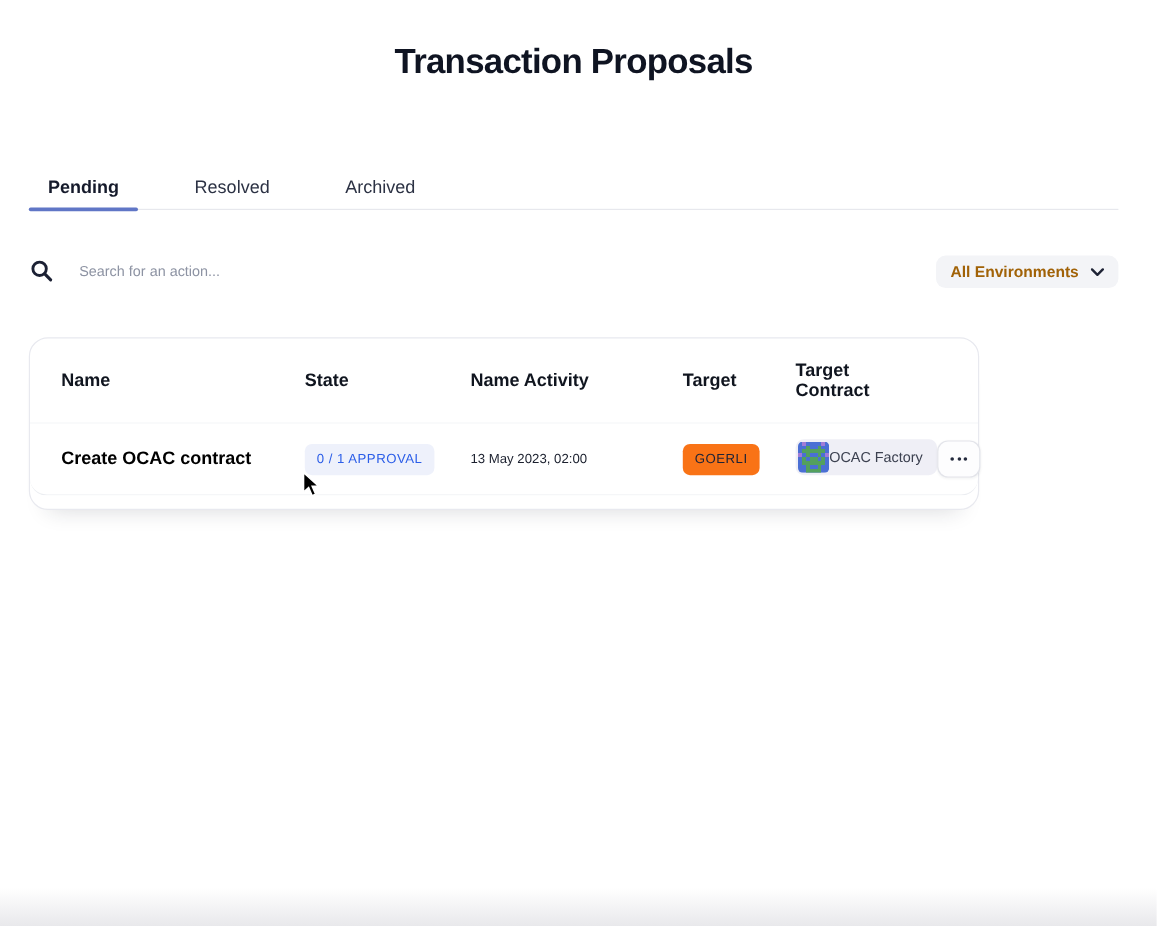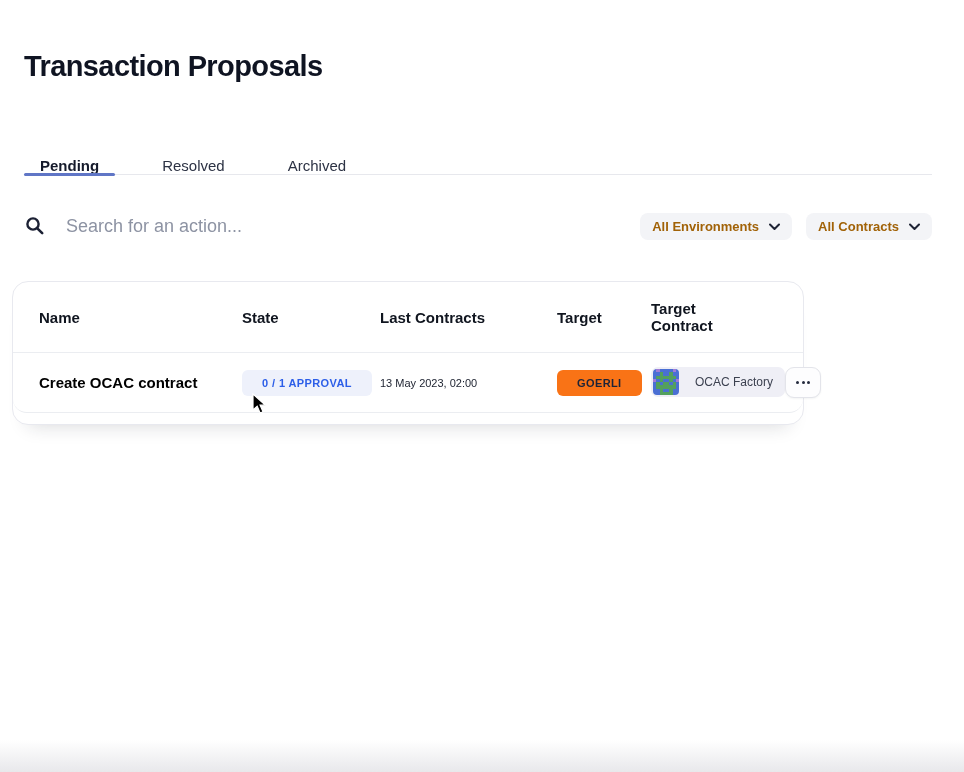--- a/index.html
+++ b/index.html
@@ -12,8 +12,8 @@
 
   
   .page-header {
-    position:absolute; top:50px; left:24px; width:908px;
-    display:flex; justify-content:space-between; align-items:center;
+    position:absolute; top:36px; left:24px; width:908px;
+    display:flex; justify-content:space-between; align-items:center;flex-direction:column;
   }
   .page-title { font-size:29px; font-weight:800; letter-spacing:-0.6px; color:#0f1422; }
   .submit-btn {

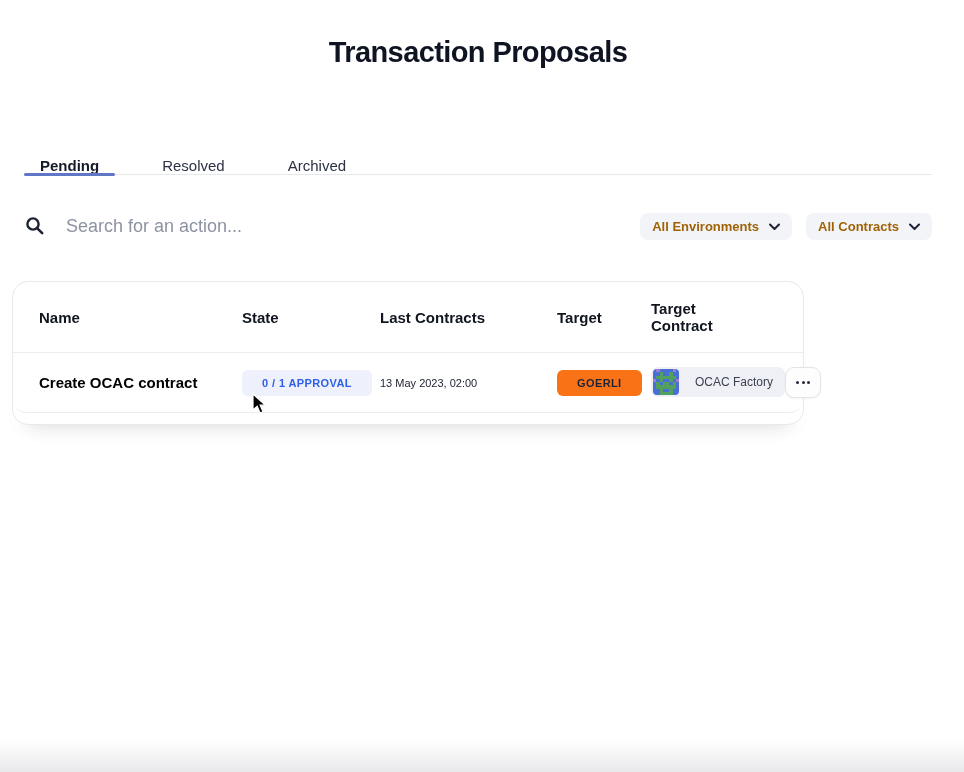--- a/index.html
+++ b/index.html
@@ -29,7 +29,7 @@
   }
   .tab {
     position:relative; padding:0 16px; font-size:15px; color:#2c3244;
-    display:flex; align-items:flex-end; cursor:pointer;
+    display:flex; align-items:center; cursor:pointer;
   }
   .tab--active { font-weight:700; color:#151a2b; }
   .tab--active::after {

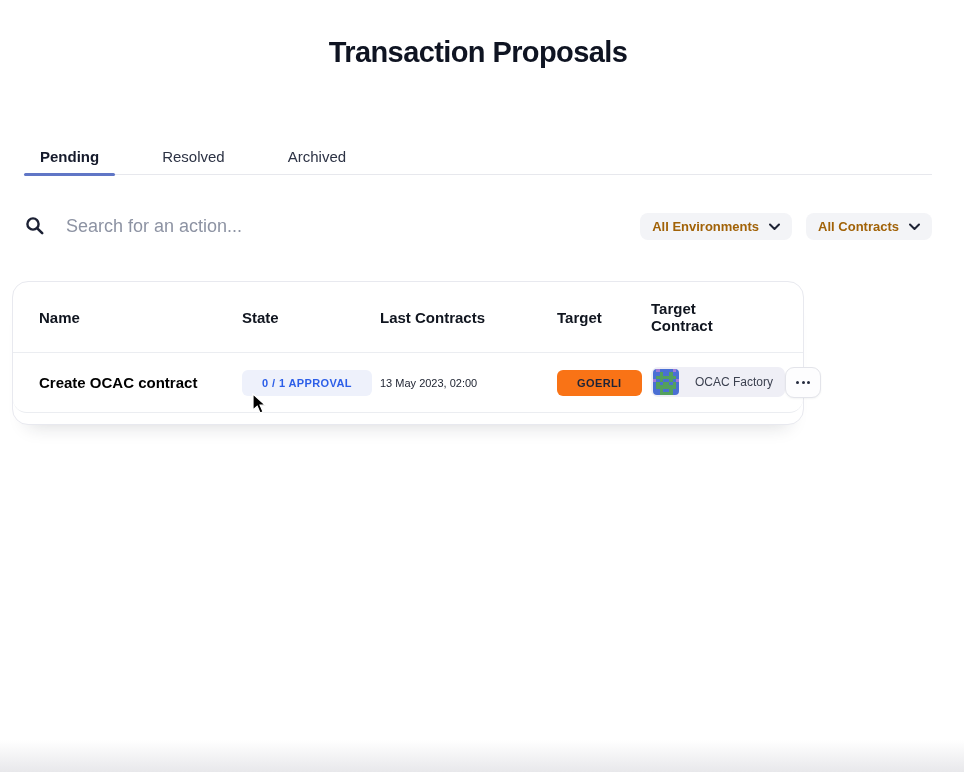--- a/index.html
+++ b/index.html
@@ -45,7 +45,7 @@
   .search-wrap { display:flex; align-items:center; gap:20px; flex:1; }
   .search-icon { display:flex; }
   .search-input {
-    border:none; outline:none; font-family:inherit; font-size:18px;
+    border:none; outline:none; font-family:inherit; font-size:12px;
     color:#3a4050; width:420px; background:transparent;
   }
   .search-input::placeholder { color:#8d93a3; }

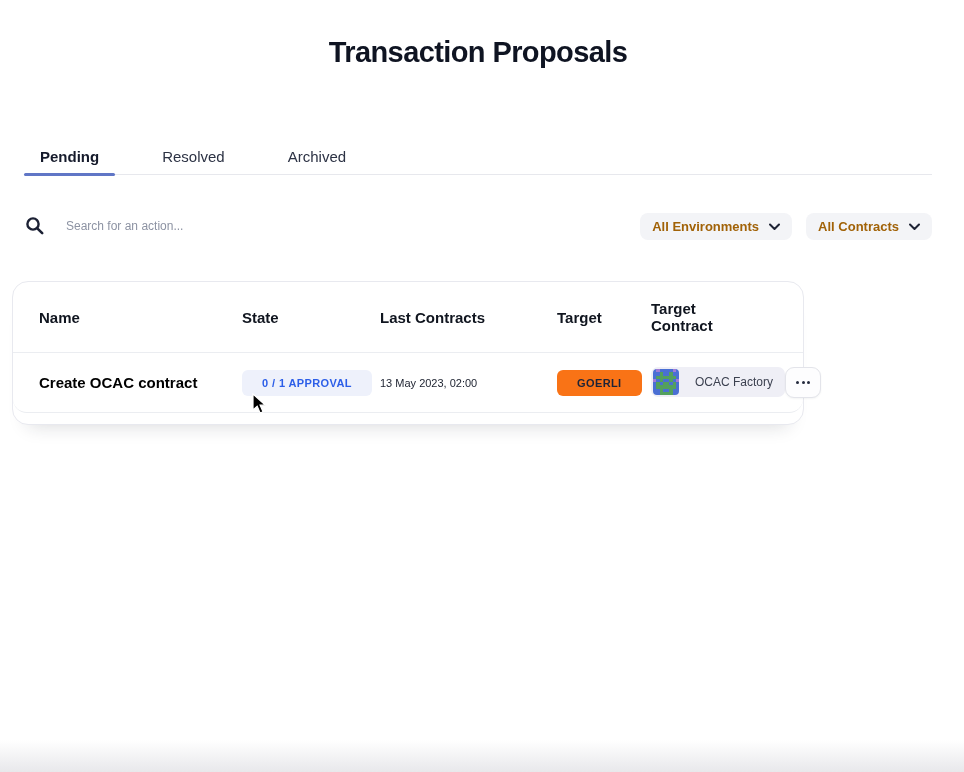--- a/index.html
+++ b/index.html
@@ -138,14 +138,6 @@
     <div class="pills">
       <div class="pill">
         <span class="pill-label">All Environments</span>
-        <span class="chevron-icon">
-          <svg width="11" height="8" viewBox="0 0 11 8" fill="none">
-            <polyline points="1,1.5 5.5,6 10,1.5" stroke="#1e2335" stroke-width="2" stroke-linecap="round" stroke-linejoin="round"></polyline>
-          </svg>
-        </span>
-      </div>
-      <div class="pill">
-        <span class="pill-label">All Contracts</span>
         <span class="chevron-icon">
           <svg width="11" height="8" viewBox="0 0 11 8" fill="none">
             <polyline points="1,1.5 5.5,6 10,1.5" stroke="#1e2335" stroke-width="2" stroke-linecap="round" stroke-linejoin="round"></polyline>

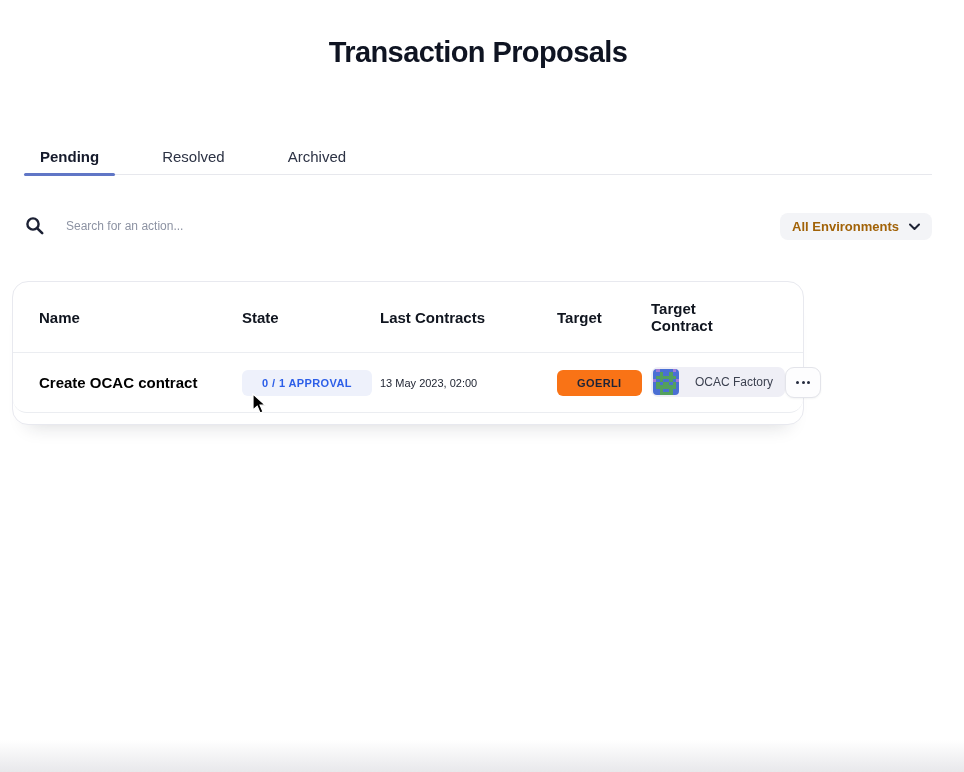--- a/index.html
+++ b/index.html
@@ -59,7 +59,7 @@
 
   
   .card {
-    position:absolute; top:281px; left:12px; width:792px;
+    position:absolute; top:281px; left:24px; width:792px;
     background:#ffffff; border:1px solid #e8e9ef; border-radius:16px;
     padding-bottom:11px;
     box-shadow:0 16px 18px -16px rgba(25,31,45,0.18);

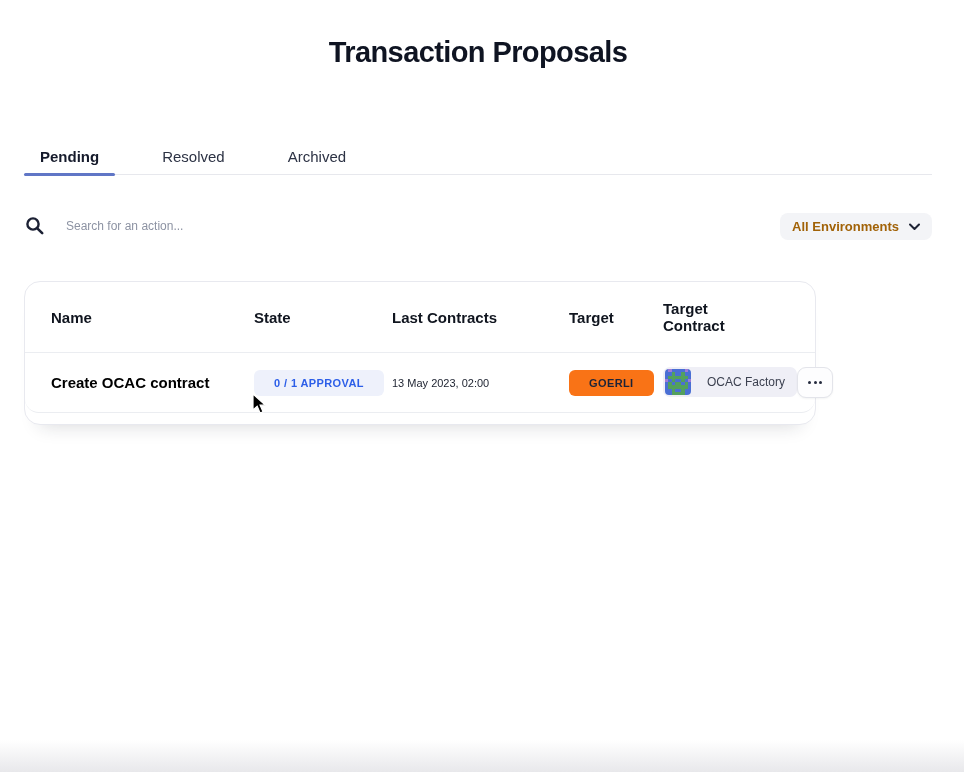--- a/index.html
+++ b/index.html
@@ -151,7 +151,7 @@
     <div class="trow thead">
       <div class="th cell-first">Name</div>
       <div class="th">State</div>
-      <div class="th">Last Contracts</div>
+      <div class="th">Name Activity</div>
       <div class="th">Target</div>
       <div class="th">Target Contract</div>
       <div class="th"></div>

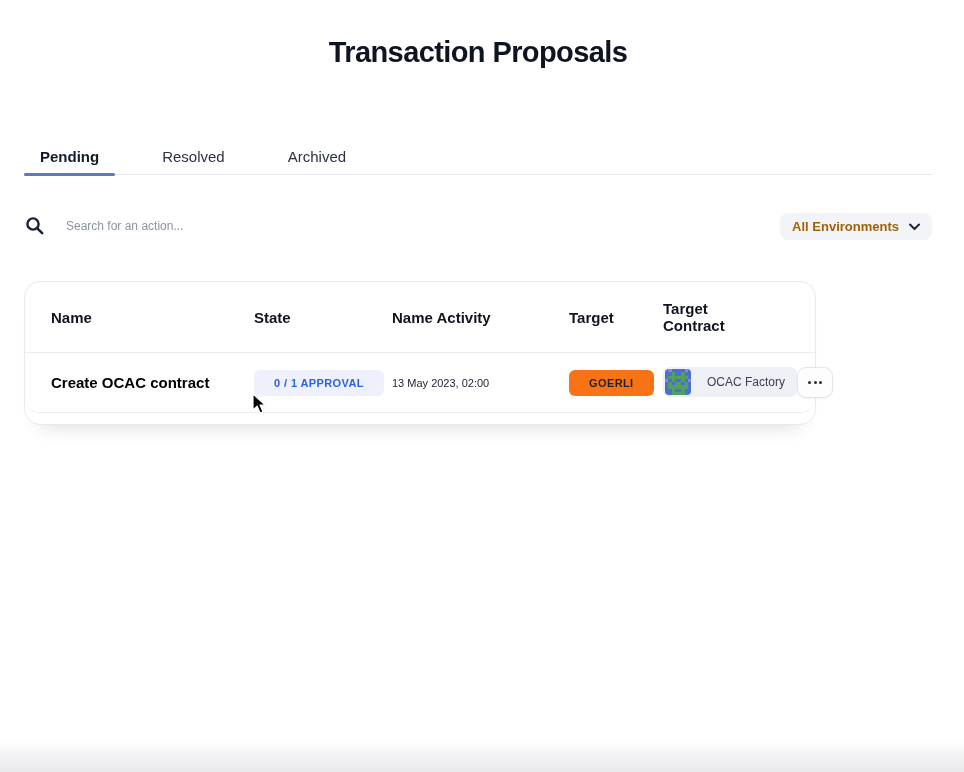--- a/index.html
+++ b/index.html
@@ -77,8 +77,8 @@
   .cell-first { padding-left:26px; }
   .row-name { font-size:15px; font-weight:700; color:#000000; }
   .badge {
-    display:inline-block; font-size:11px; font-weight:700; letter-spacing:0.4px;
-    padding:7px 20px; border-radius:6px; white-space:nowrap;
+    display:inline-block; font-size:11px; font-weight:400; letter-spacing:0.4px;
+    padding:7px 10px; border-radius:6px; white-space:nowrap;
   }
   .badge--approval { background:#eef1fb; color:#2c5ee8; }
   .badge--network  { background:#f97316; color:#1c2338; }

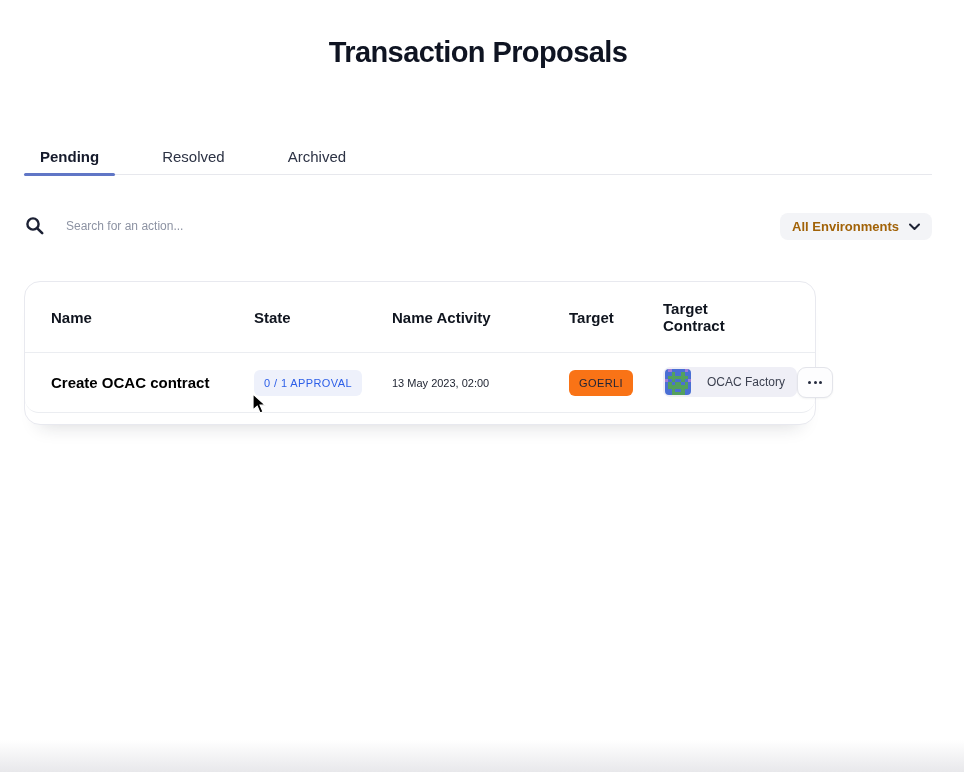--- a/index.html
+++ b/index.html
@@ -84,7 +84,7 @@
   .badge--network  { background:#f97316; color:#1c2338; }
   .date-text { font-size:11px; color:#1b202e; }
   .contract-chip {
-    display:inline-flex; align-items:center; gap:16px;
+    display:inline-flex; align-items:center; gap:0;
     background:#efeff6; border-radius:7px; padding:2px 12px 2px 2px; height:30px;
     cursor:pointer;
   }

